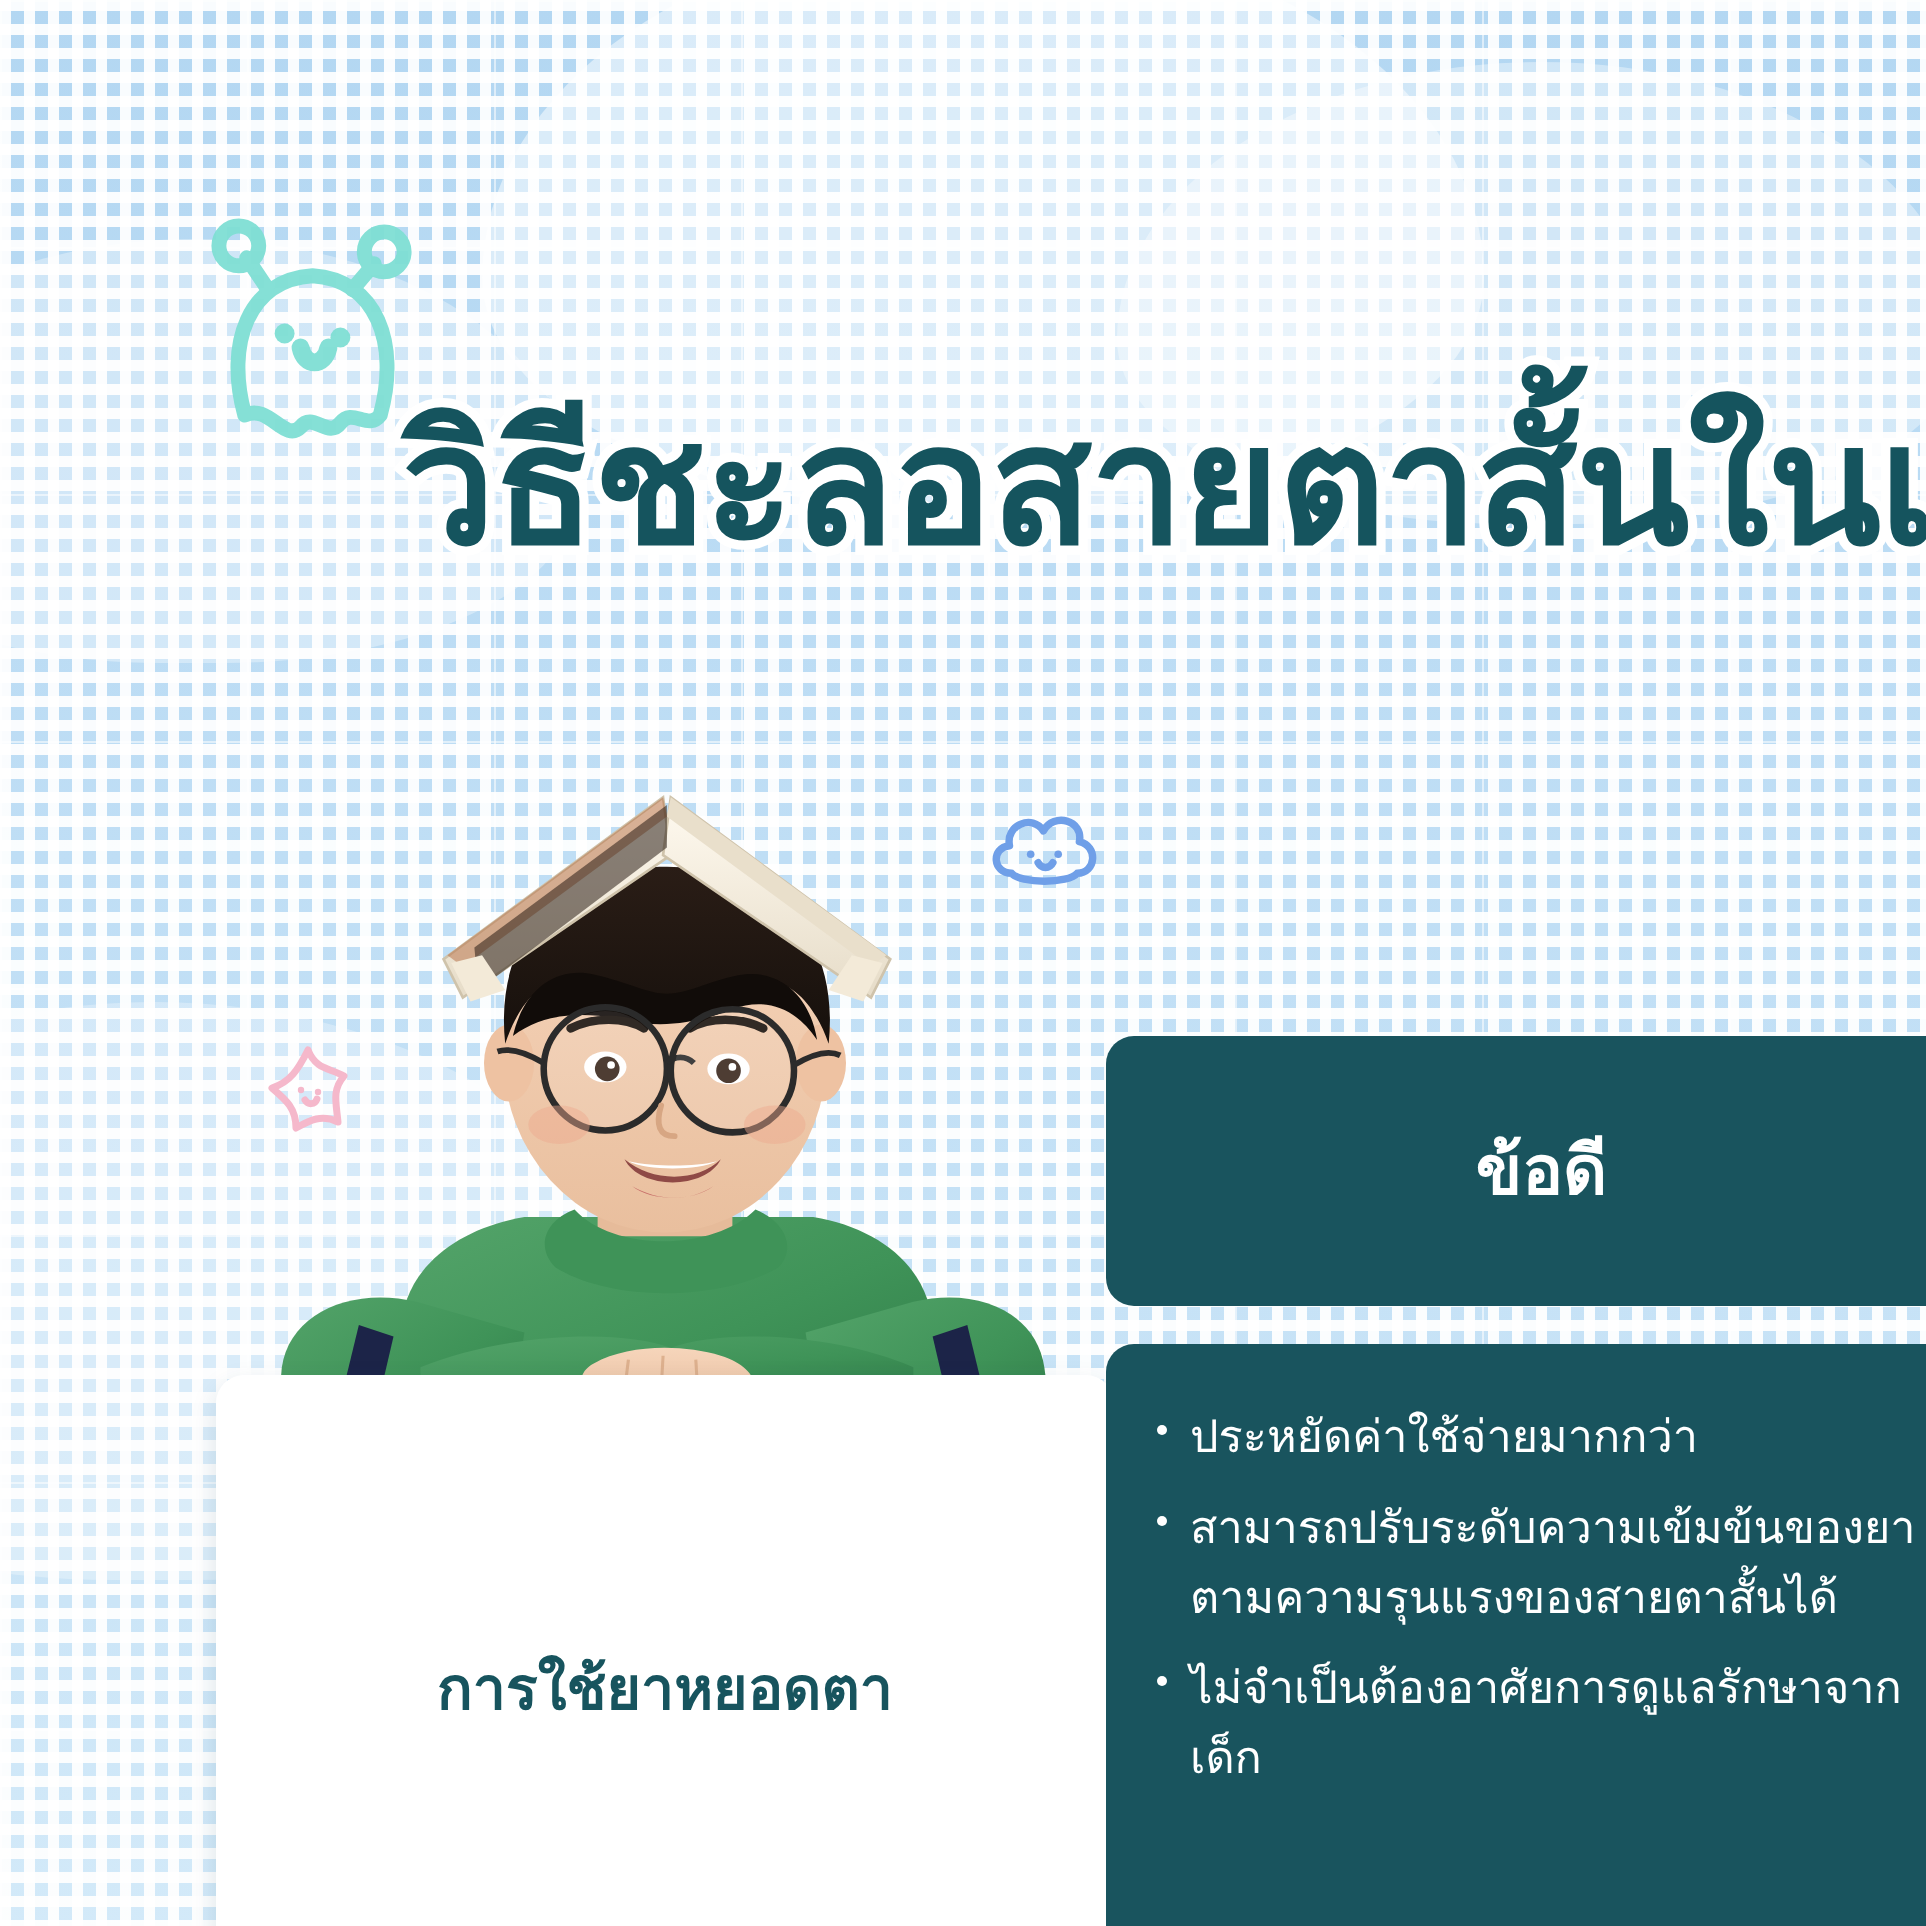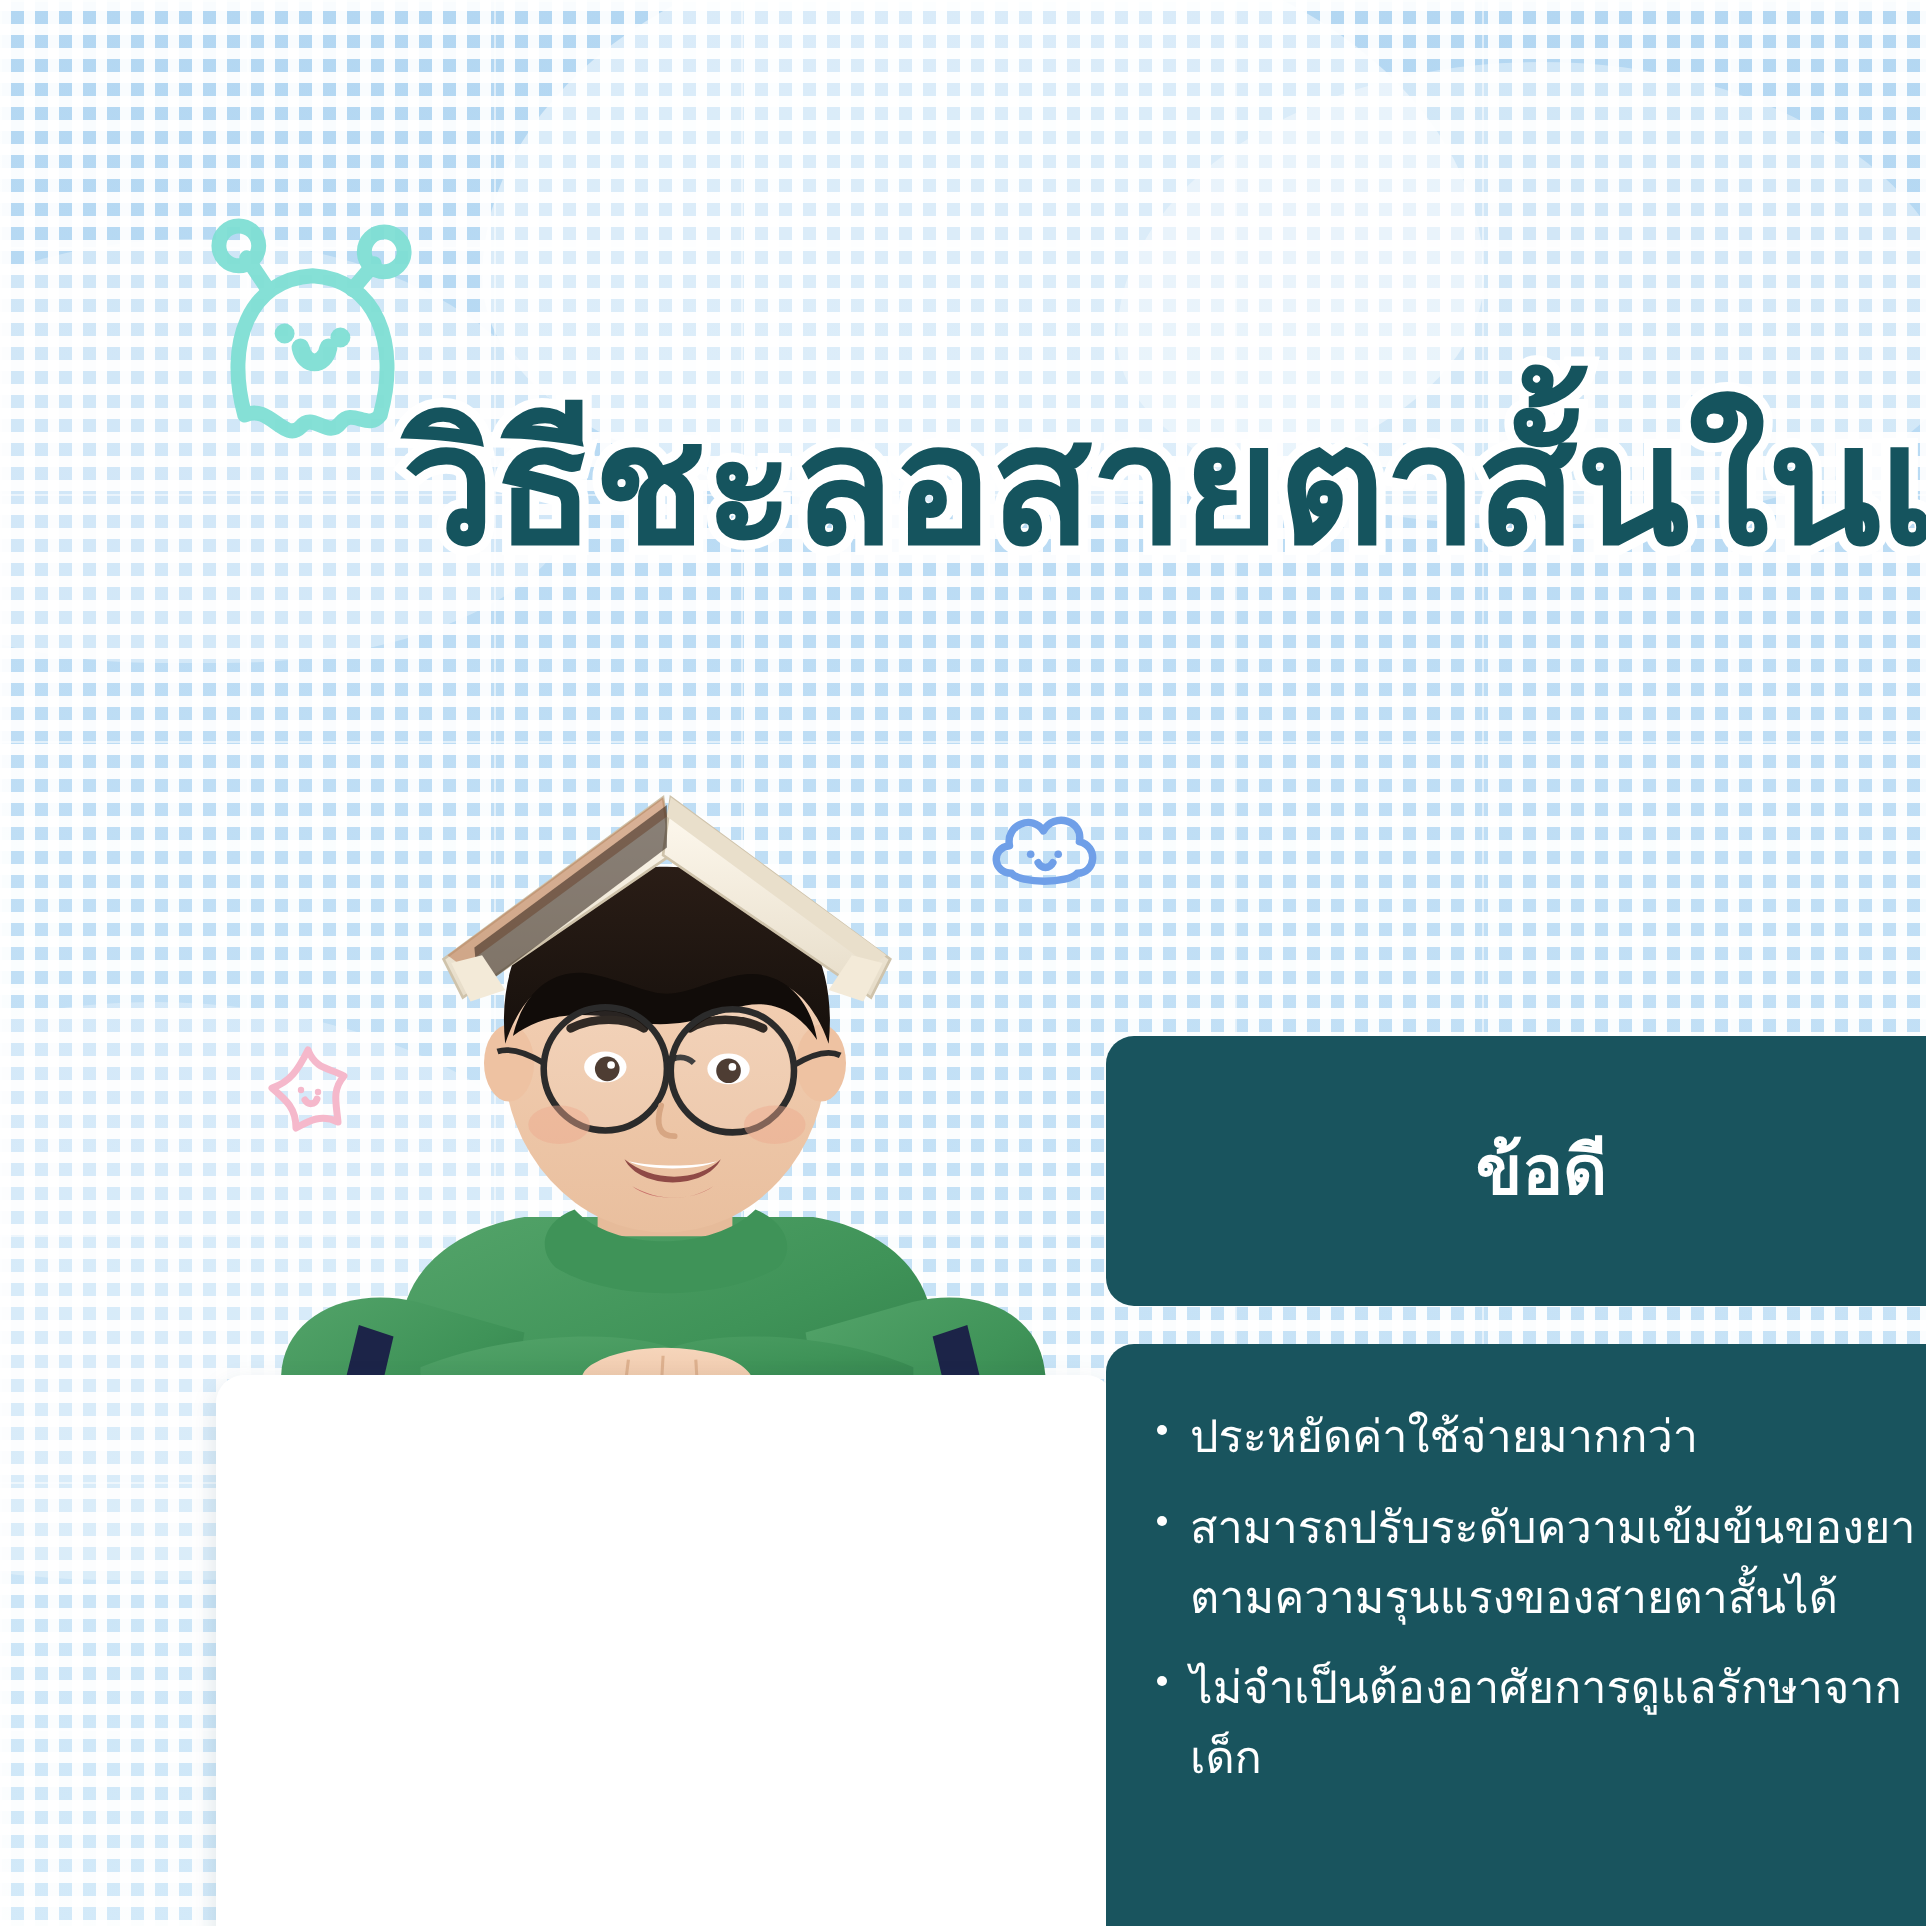--- a/index.html
+++ b/index.html
@@ -215,7 +215,7 @@
 
   <div class="white-card wc1">
     <span>
-      <br>
+      <span>การใช้ยาหยอดตา</span><br>
     </span>
   </div>
 

